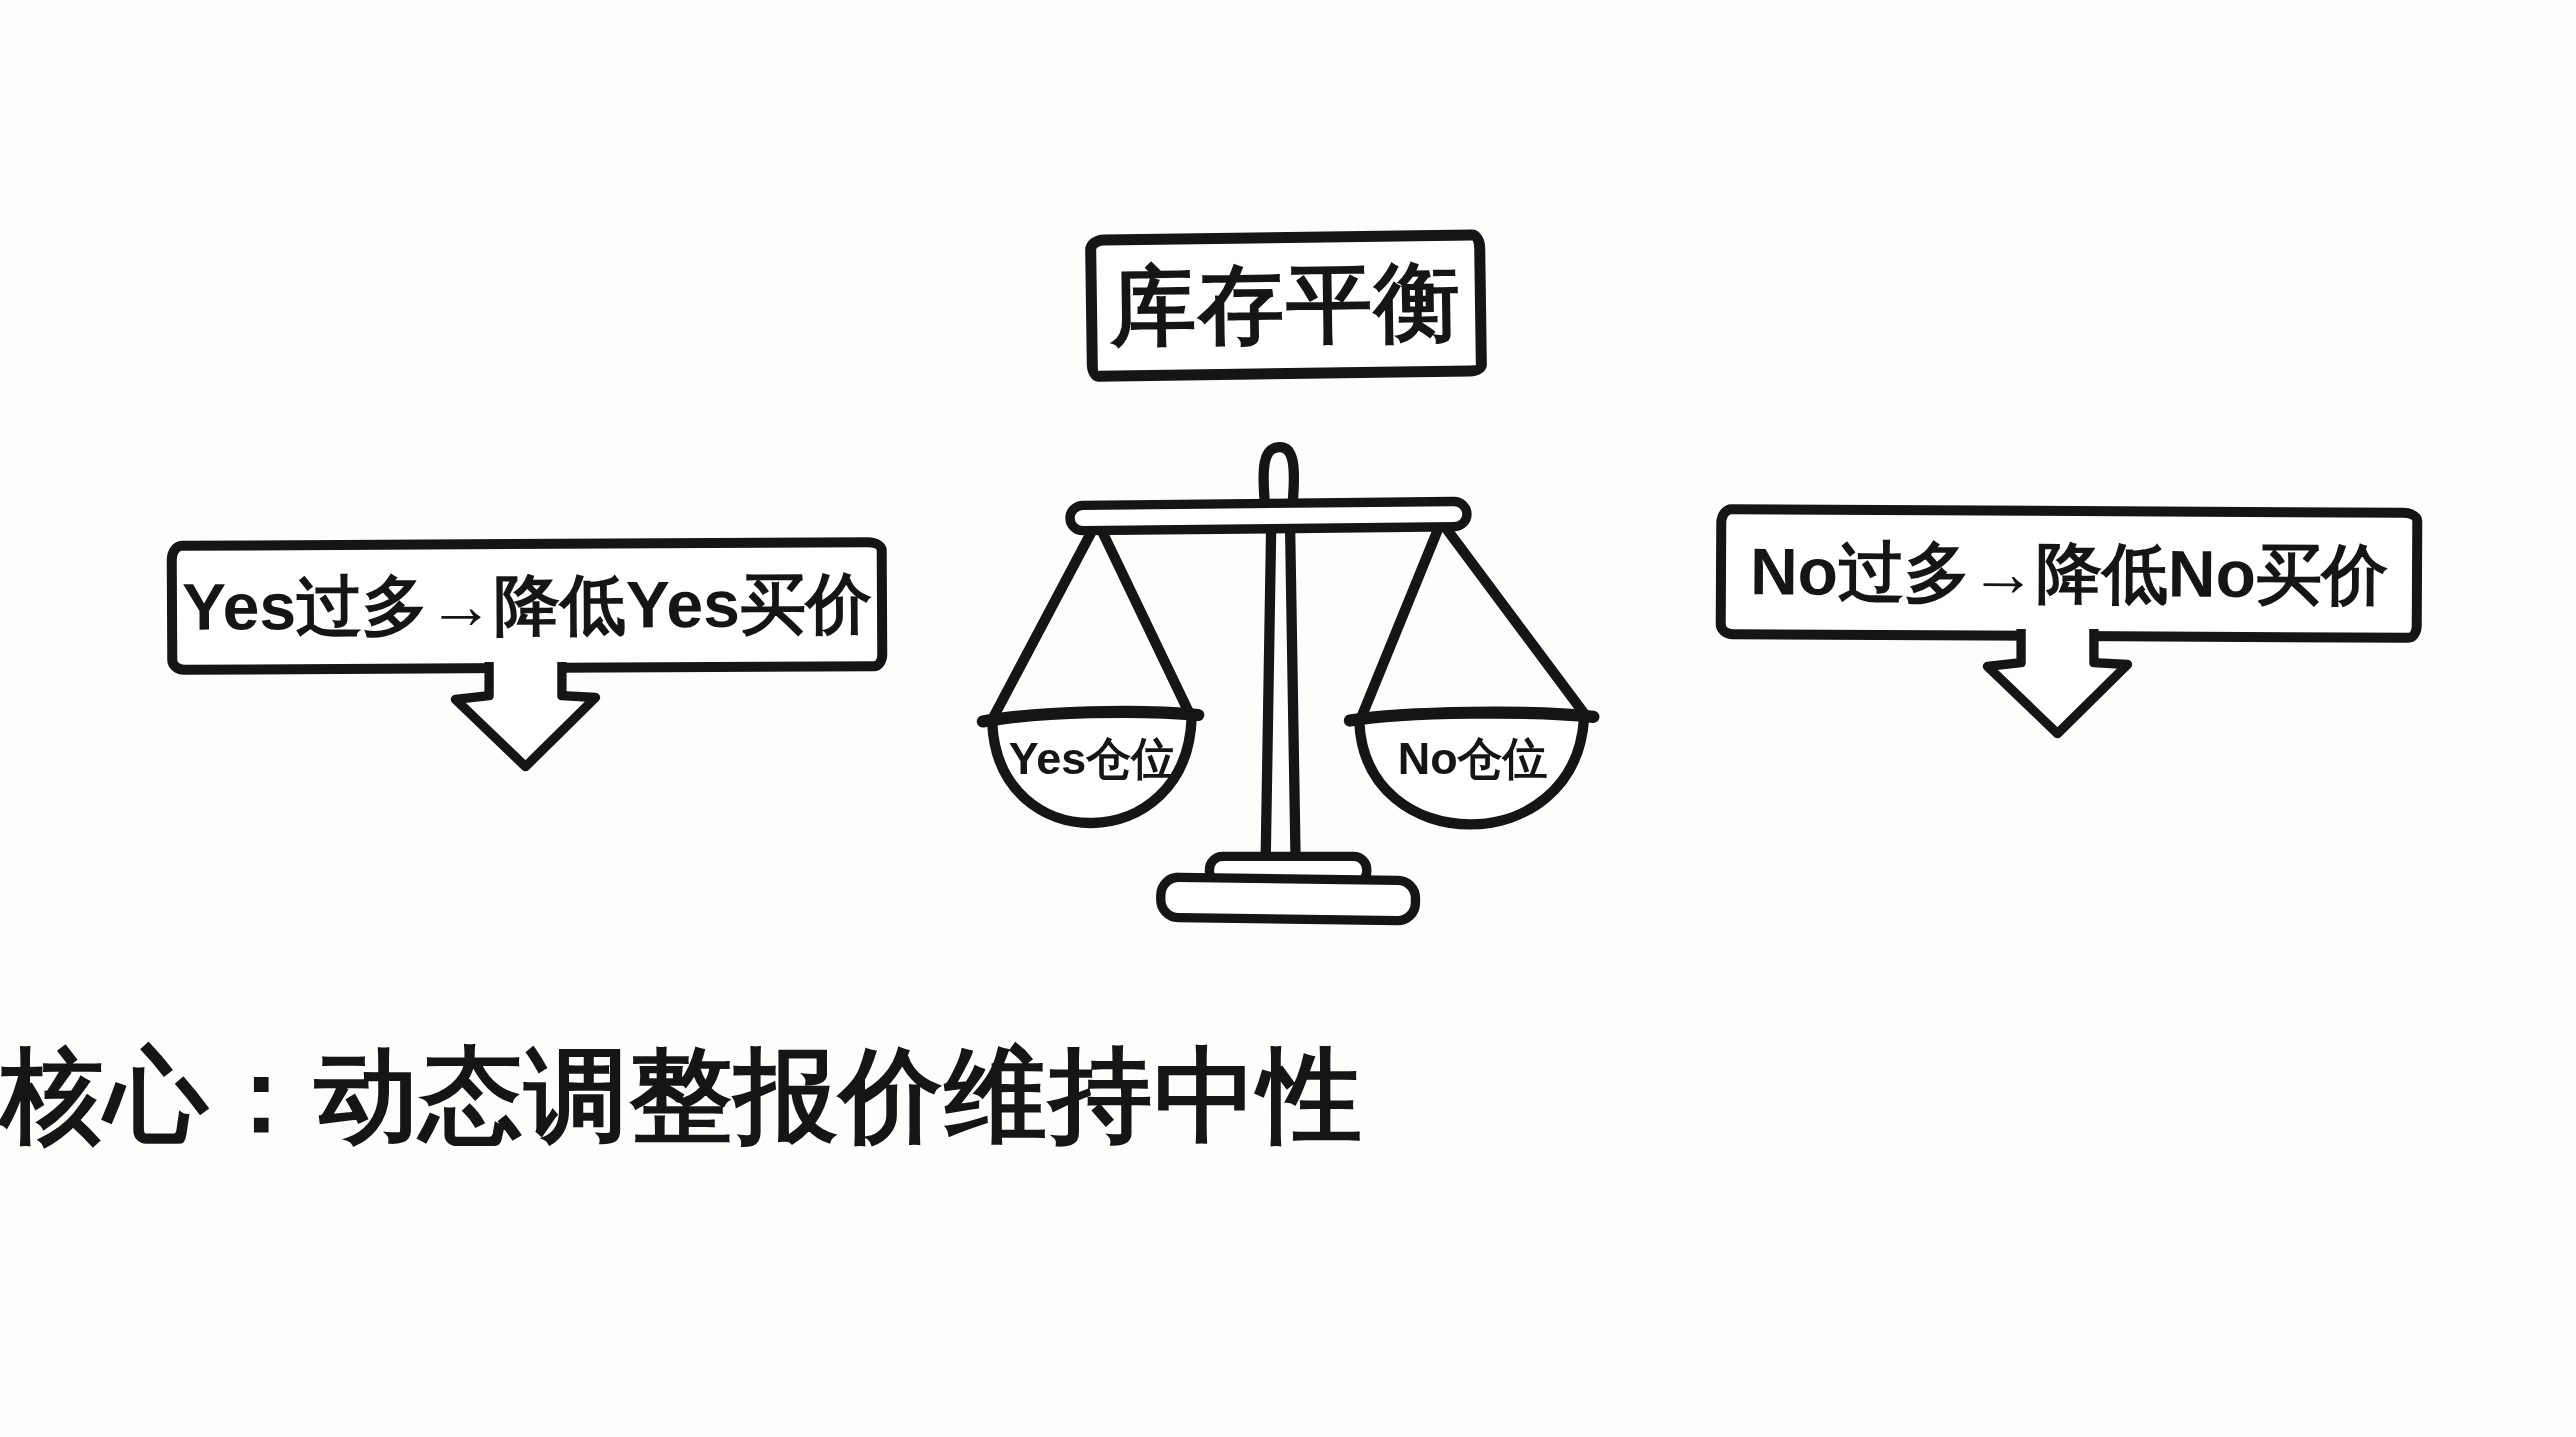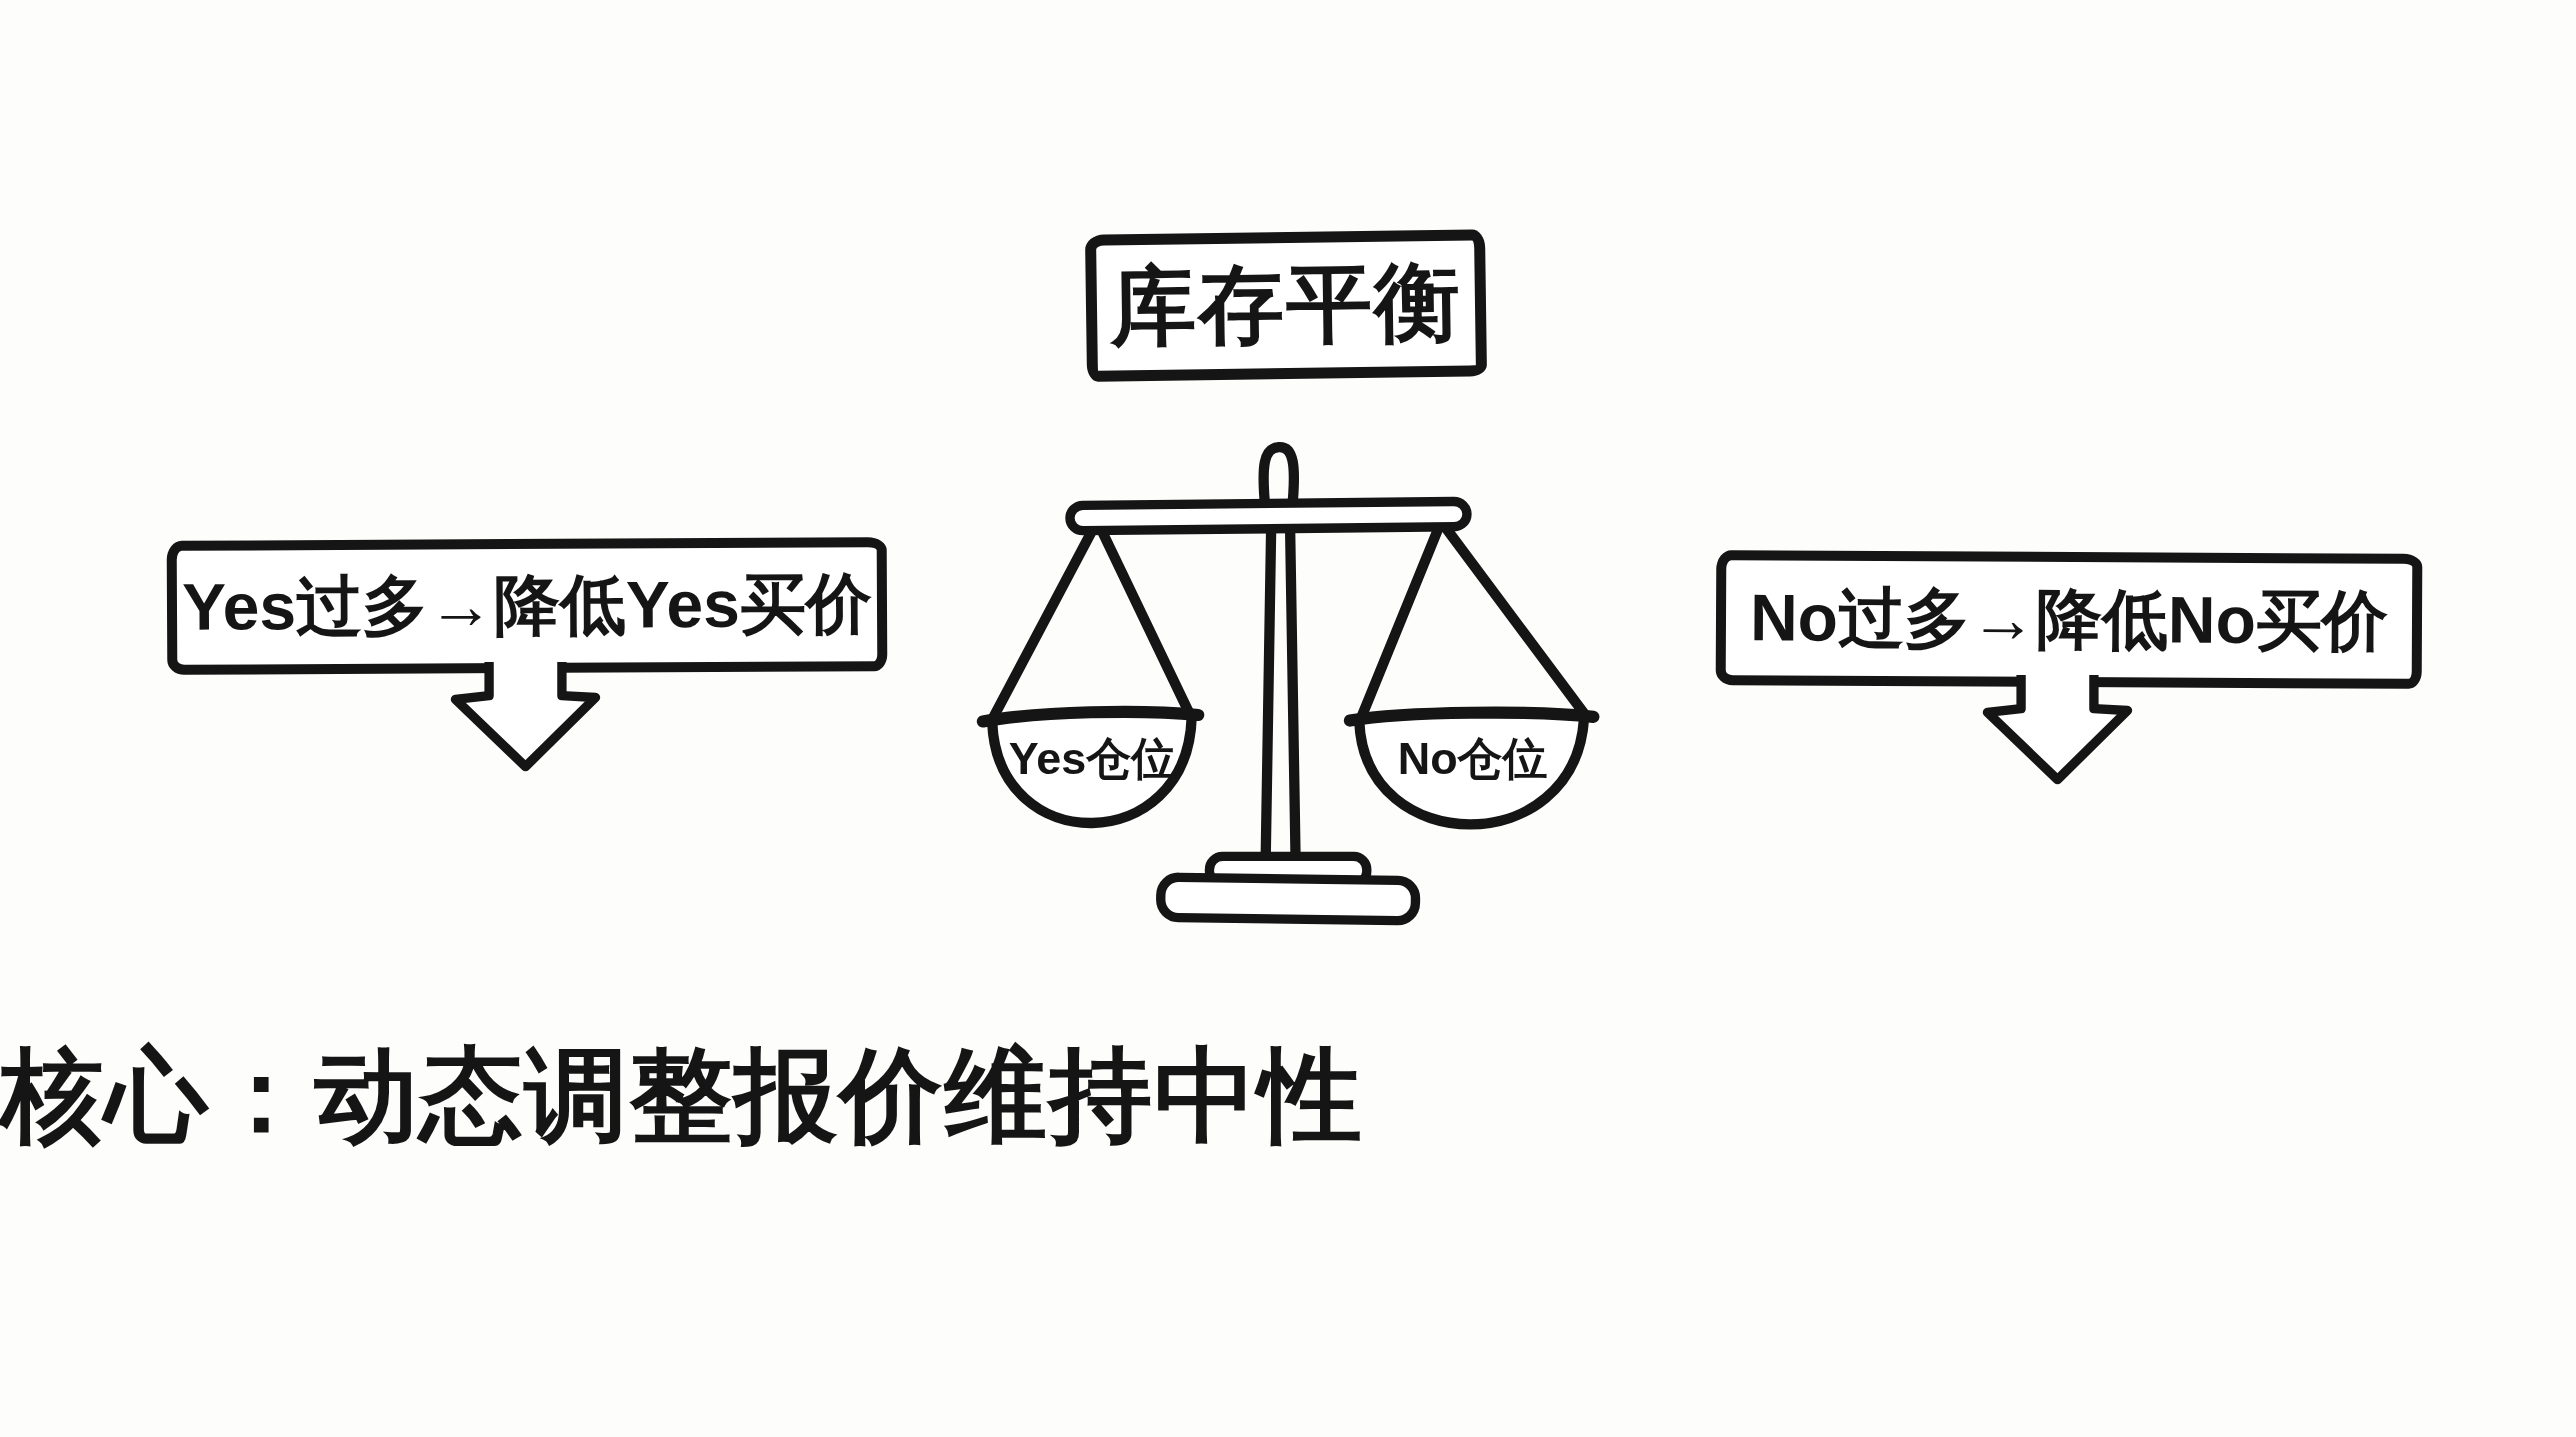--- a/index.html
+++ b/index.html
@@ -43,7 +43,7 @@
   }
   .callout-left{left:167px;top:539px;width:720px;height:253px;text-decoration:underline;}
   .callout-left .callout-box{width:720px;height:134px;transform:rotate(-0.3deg);}
-  .callout-right{left:1716px;top:552px;width:706px;height:253px;text-align:center;}
+  .callout-right{left:1716px;top:506px;width:706px;height:253px;text-align:center;}
   .callout-right .callout-box{width:706px;height:135px;transform:rotate(0.3deg);}
 
   .callout-arrow{position:absolute;width:155px;height:114px;}

